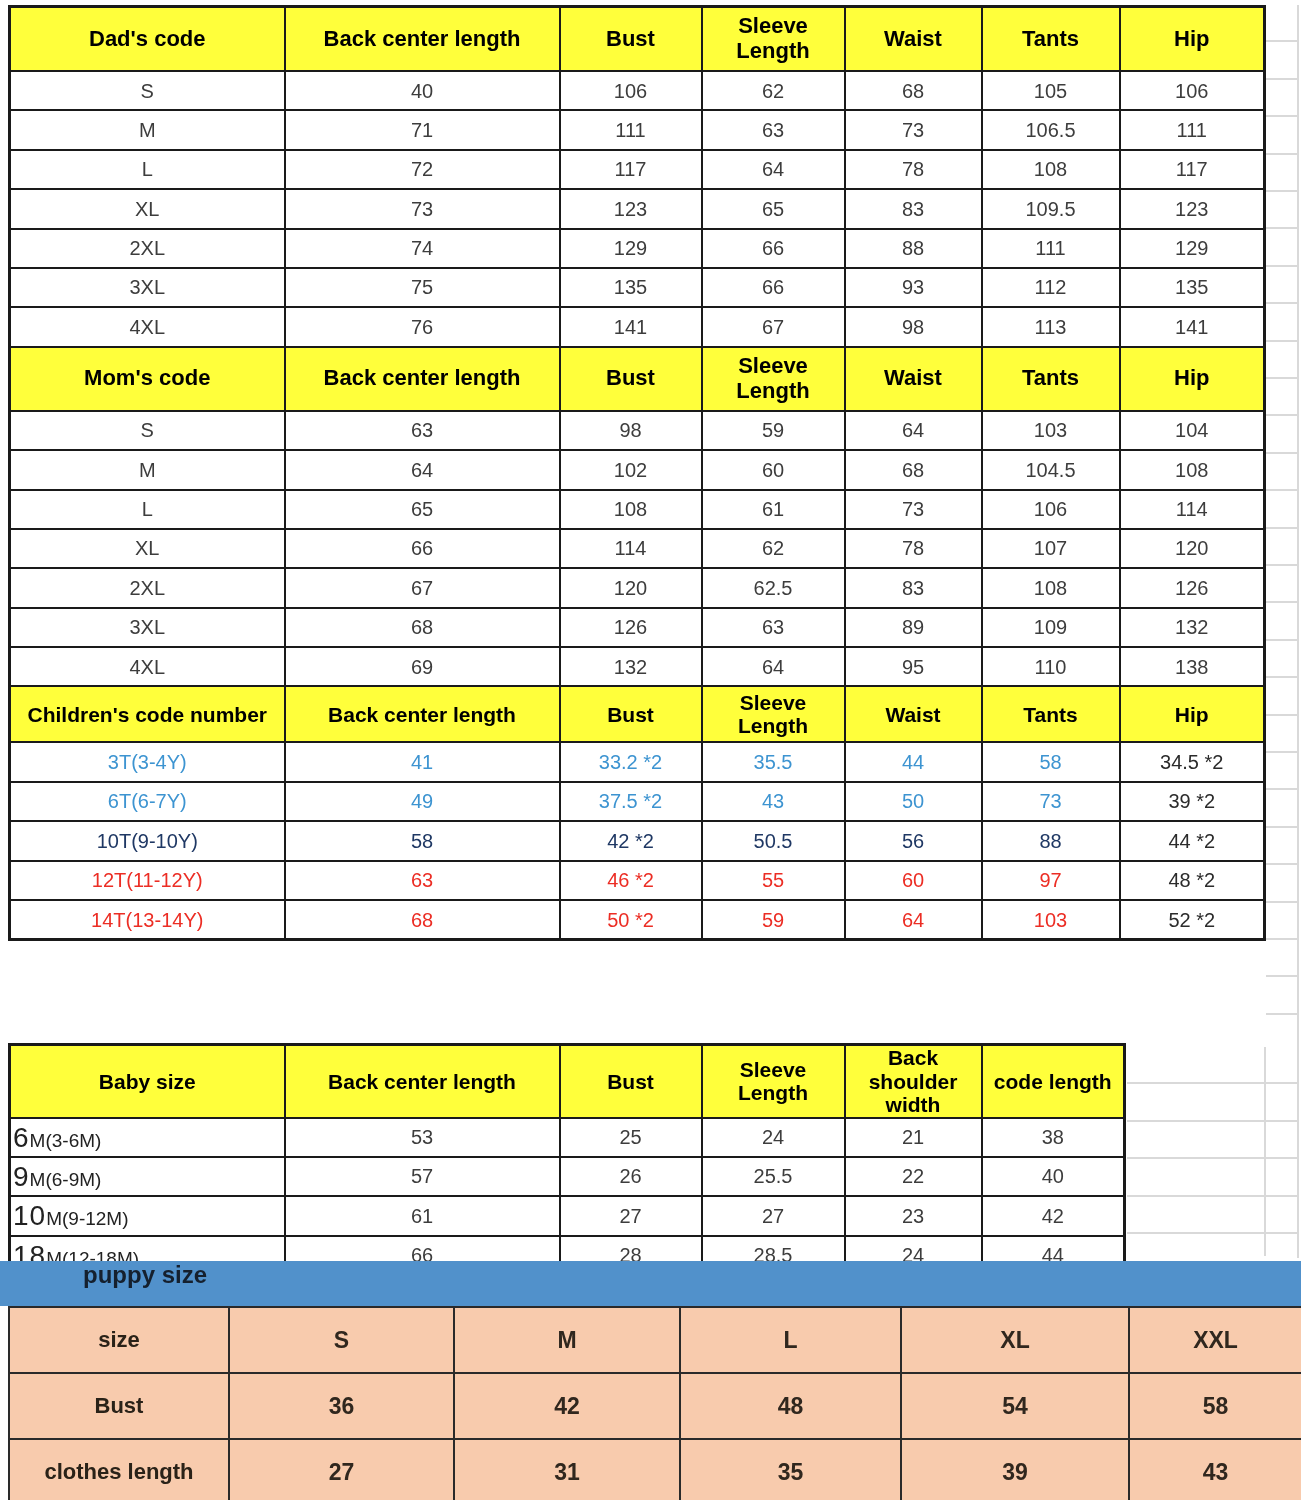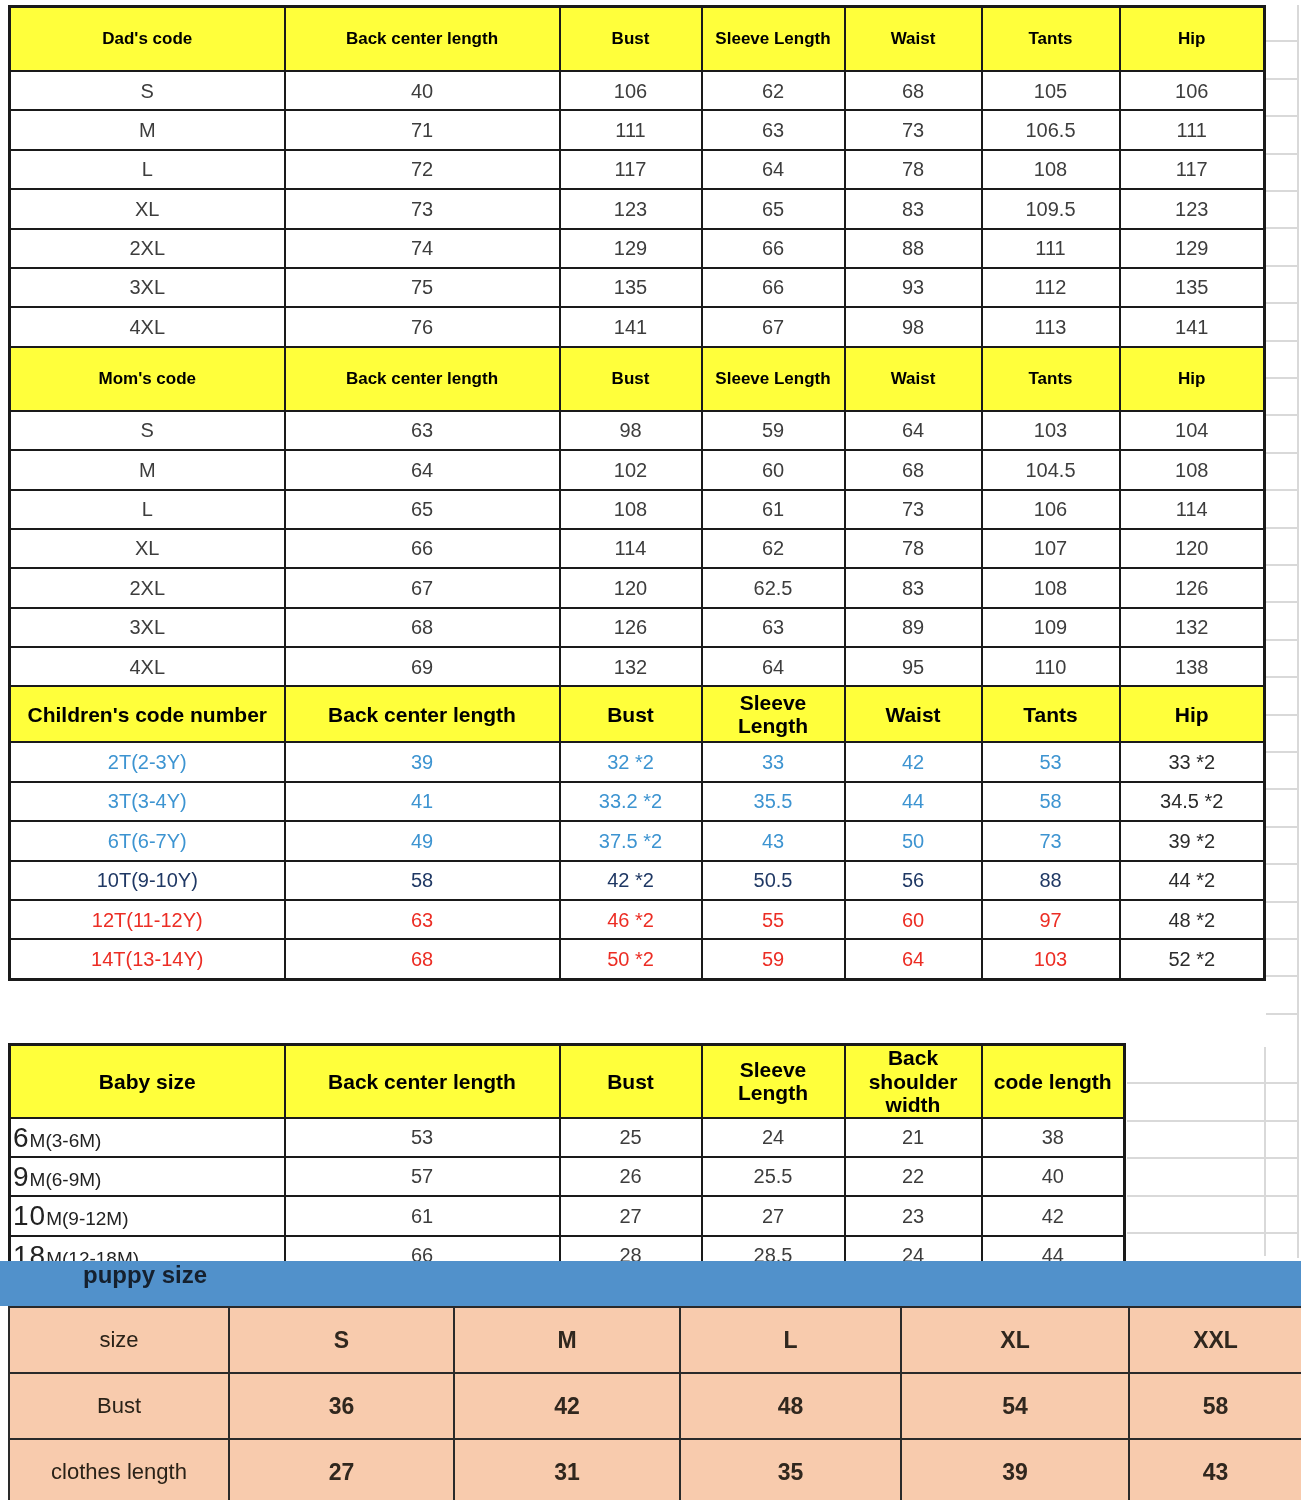--- a/index.html
+++ b/index.html
@@ -14,7 +14,7 @@
      padding:0 1px;line-height:1.12;}
   .sizes-table{border:3px solid var(--border,#1a1a1a);}
   .sizes-table th{background:var(--header_bg,#ffff3b);color:#000;
-     font-size:17px;font-weight:700;height:62px;}
+     font-size:22px;font-weight:700;height:62px;}
   .sizes-table td{height:37.4px;font-size:20px;color:#3d3d3d;font-weight:400;}
   tbody[data-table="sections.children"] th{height:54px;font-size:21px;}
   tbody[data-table="sections.baby"] th{height:60px;font-size:21px;}

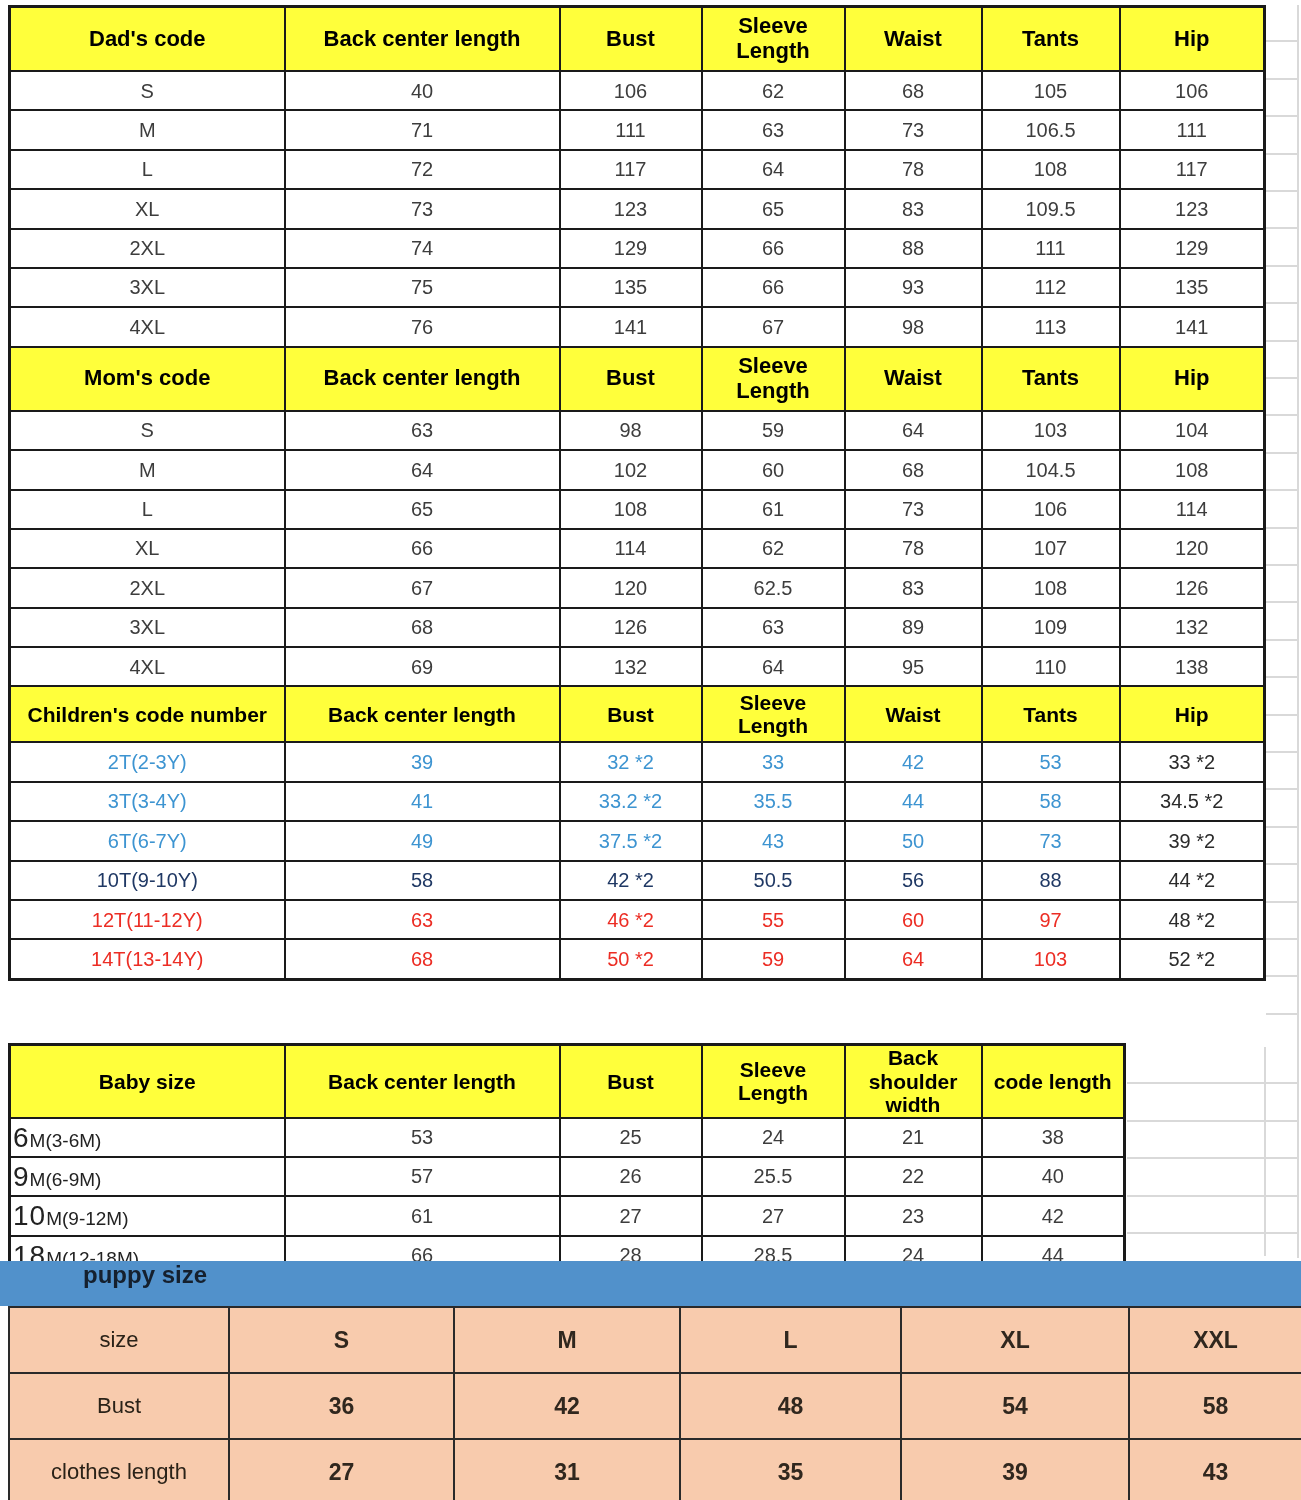--- a/index.html
+++ b/index.html
@@ -217,15 +217,6 @@
         <th>Hip</th>
       </tr>
       <tr>
-        <td class="blue">2T(2-3Y)</td>
-        <td class="blue">39</td>
-        <td class="blue">32 *2</td>
-        <td class="blue">33</td>
-        <td class="blue">42</td>
-        <td class="blue">53</td>
-        <td class="blue blk">33 *2</td>
-      </tr>
-      <tr>
         <td class="blue">3T(3-4Y)</td>
         <td class="blue">41</td>
         <td class="blue">33.2 *2</td>

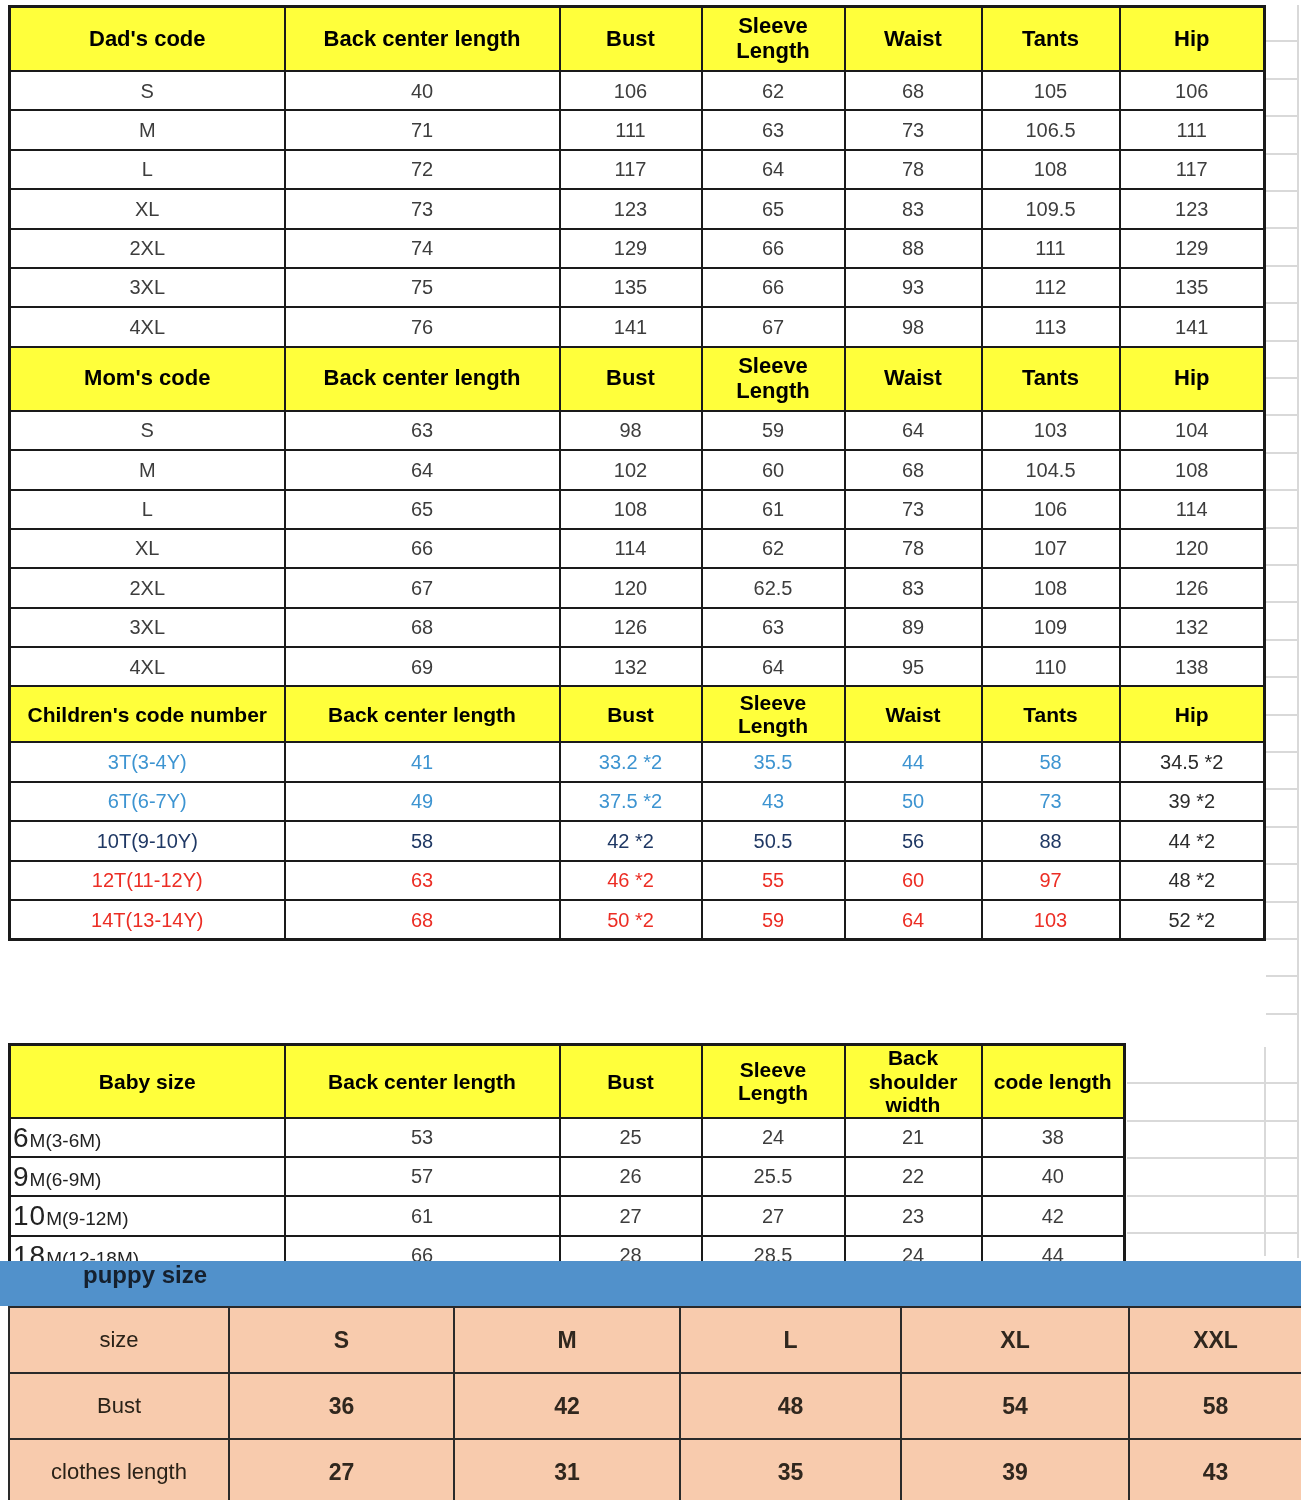--- a/index.html
+++ b/index.html
@@ -33,7 +33,7 @@
   .puppy-table td{height:62px;border:2px solid #2a2a2a;text-align:center;
      vertical-align:middle;font-size:23px;font-weight:700;color:#30271e;}
   .puppy-table{border:2px solid #2a2a2a;}
-  .puppy-table td.plab{font-weight:400;font-size:22px;color:#2a2218;margin-top:38px;}
+  .puppy-table td.plab{font-weight:700;font-size:22px;color:#2a2218;margin-top:38px;}
   
   .gridstrip{background:repeating-linear-gradient(
       to bottom,#fff 0px,#fff 35.4px,

